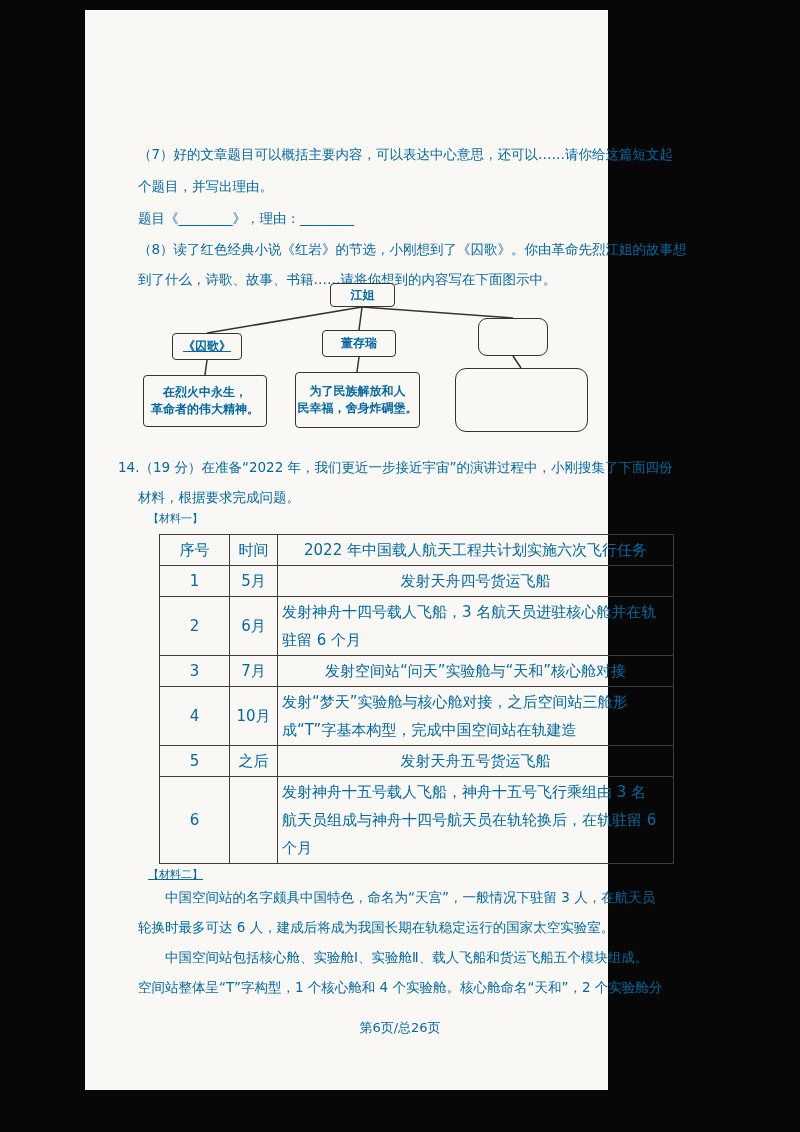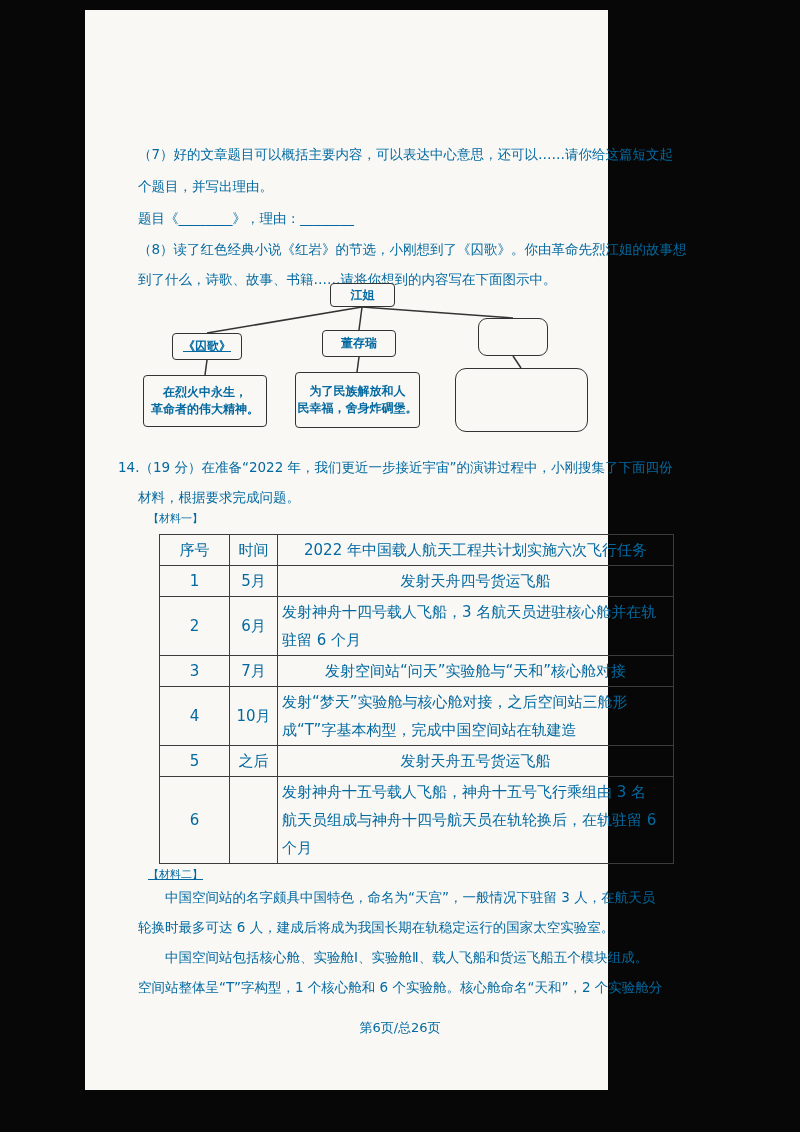--- a/index.html
+++ b/index.html
@@ -138,7 +138,7 @@
       <div class="line indent">中国空间站的名字颇具中国特色，命名为“天宫”，一般情况下驻留 3 人，在航天员</div>
       <div class="line">轮换时最多可达 6 人，建成后将成为我国长期在轨稳定运行的国家太空实验室。</div>
       <div class="line indent">中国空间站包括核心舱、实验舱Ⅰ、实验舱Ⅱ、载人飞船和货运飞船五个模块组成。</div>
-      <div class="line">空间站整体呈“T”字构型，1 个核心舱和 6 个实验舱。核心舱命名“天和”，2 个实验舱分</div>
+      <div class="line">空间站整体呈“T”字构型，1 个核心舱和 4 个实验舱。核心舱命名“天和”，2 个实验舱分</div>
     </div>
 
     <div class="footer">第6页/总26页</div>

